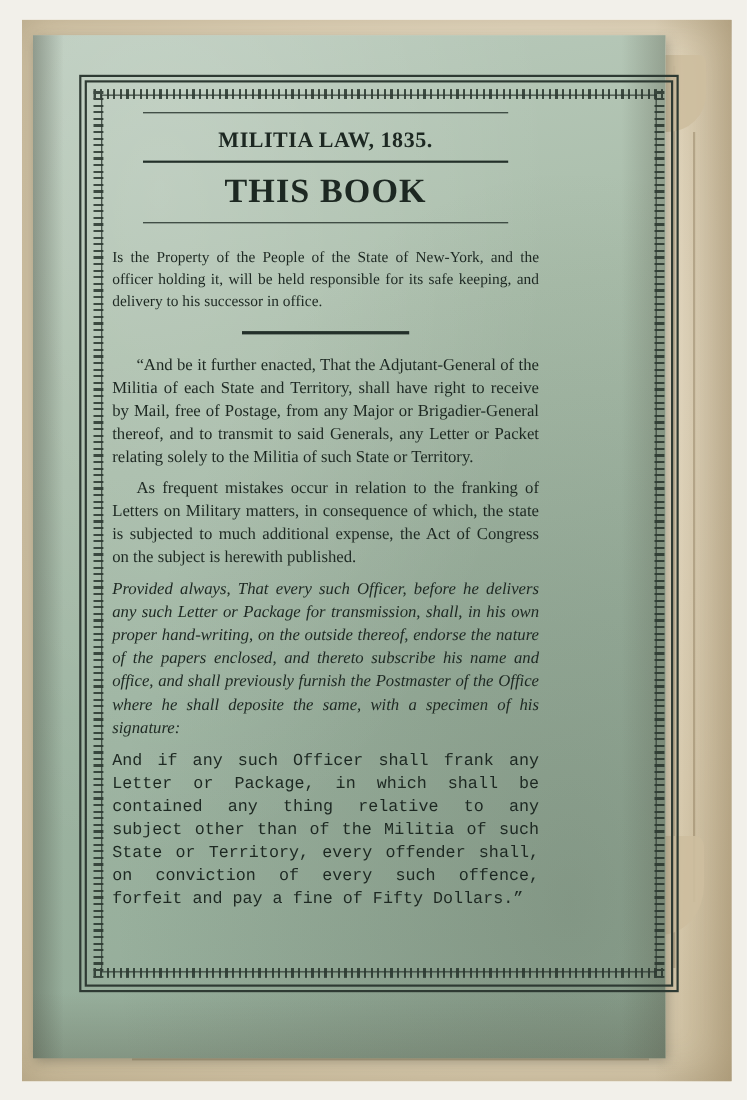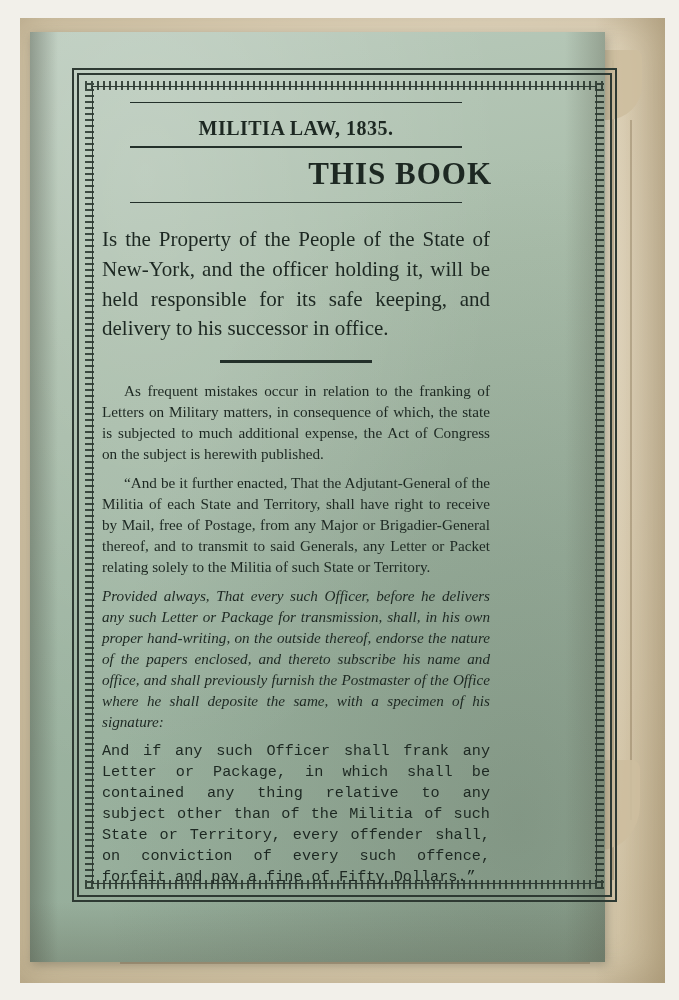--- a/index.html
+++ b/index.html
@@ -140,7 +140,7 @@
   }
   .rule.thin { height: 1px; }
   .title-big {
-    text-align: right;
+    text-align: center;
     font-family: "Liberation Serif", serif;
     font-weight: bold;
     font-size: 31px;

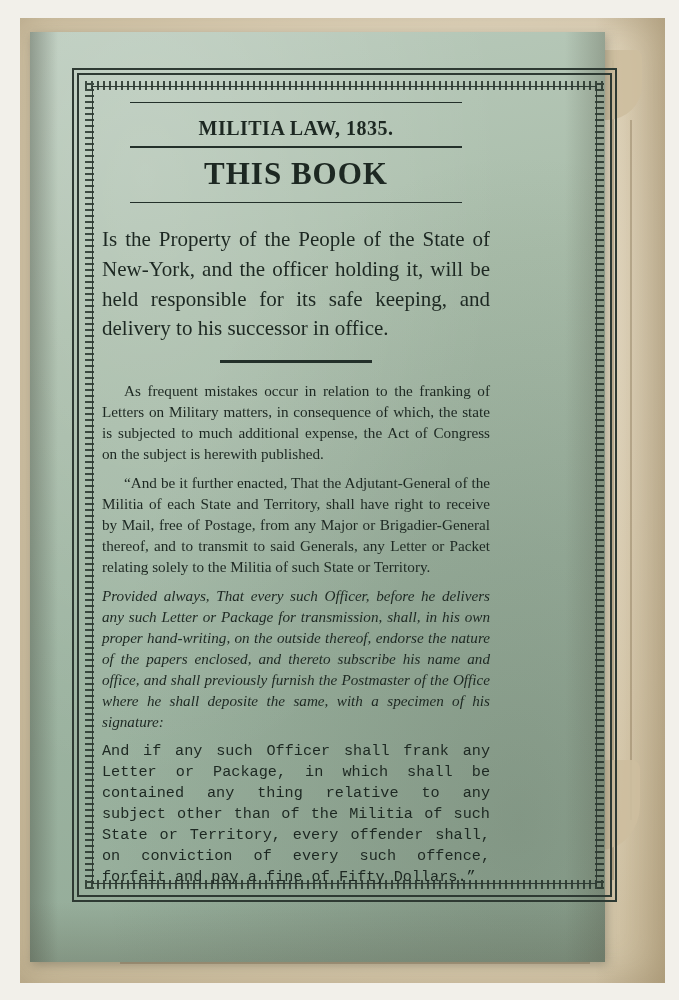--- a/index.html
+++ b/index.html
@@ -148,7 +148,7 @@
     margin: 8px 0 10px 0;
   }
   .lede {
-    font-size: 21px;
+    font-size: 14px;
     line-height: 1.42;
     text-align: justify;
     margin: 22px 2px 10px 2px;

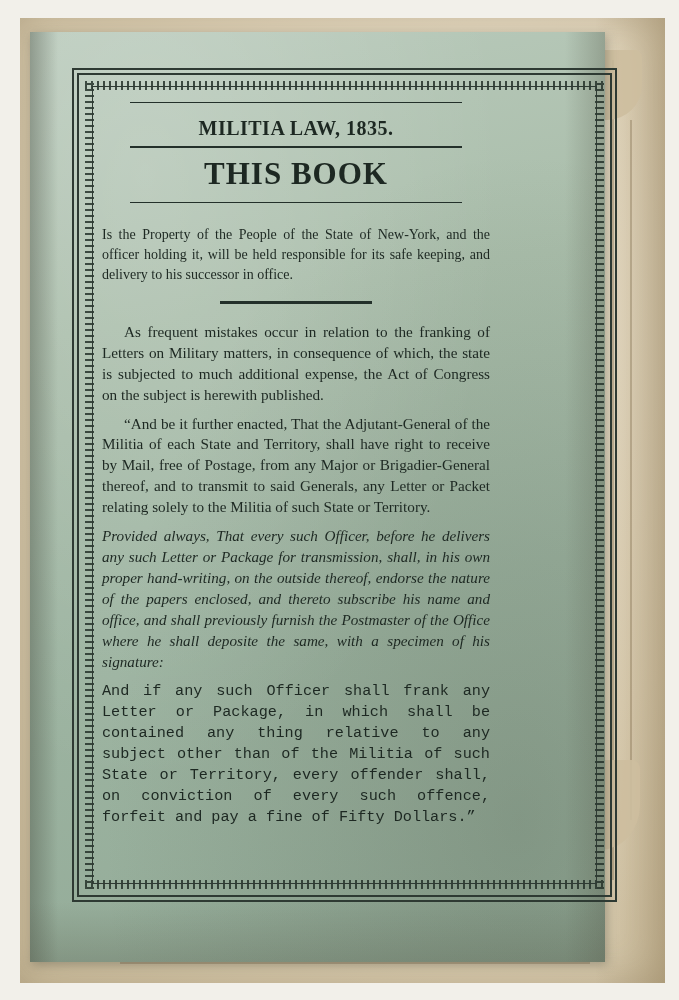--- a/index.html
+++ b/index.html
@@ -217,8 +217,8 @@
 
     <div class="short-rule"></div>
 
+    <div class="para">“And be it further enacted, That the Adjutant-General of the Militia of each State and Territory, shall have right to receive by Mail, free of Postage, from any Major or Brigadier-General thereof, and to transmit to said Generals, any Letter or Packet relating solely to the Militia of such State or Territory.</div>
     <div class="para">As frequent mistakes occur in relation to the franking of Letters on Military matters, in consequence of which, the state is subjected to much additional expense, the Act of Congress on the subject is herewith published.</div>
-    <div class="para">“And be it further enacted, That the Adjutant-General of the Militia of each State and Territory, shall have right to receive by Mail, free of Postage, from any Major or Brigadier-General thereof, and to transmit to said Generals, any Letter or Packet relating solely to the Militia of such State or Territory.</div>
     <div class="para" style="font-style: italic; text-indent:0;">Provided always, That every such Officer, before he delivers any such Letter or Package for transmission, shall, in his own proper hand-writing, on the outside thereof, endorse the nature of the papers enclosed, and thereto subscribe his name and office, and shall previously furnish the Postmaster of the Office where he shall deposite the same, with a specimen of his signature:</div>
     <div class="para" style="text-indent:0;font-family:Liberation Mono, monospace;">And if any such Officer shall frank any Letter or Package, in which shall be contained any thing relative to any subject other than of the Militia of such State or Territory, every offender shall, on conviction of every such offence, forfeit and pay a fine of Fifty Dollars.”</div>
   </div>

